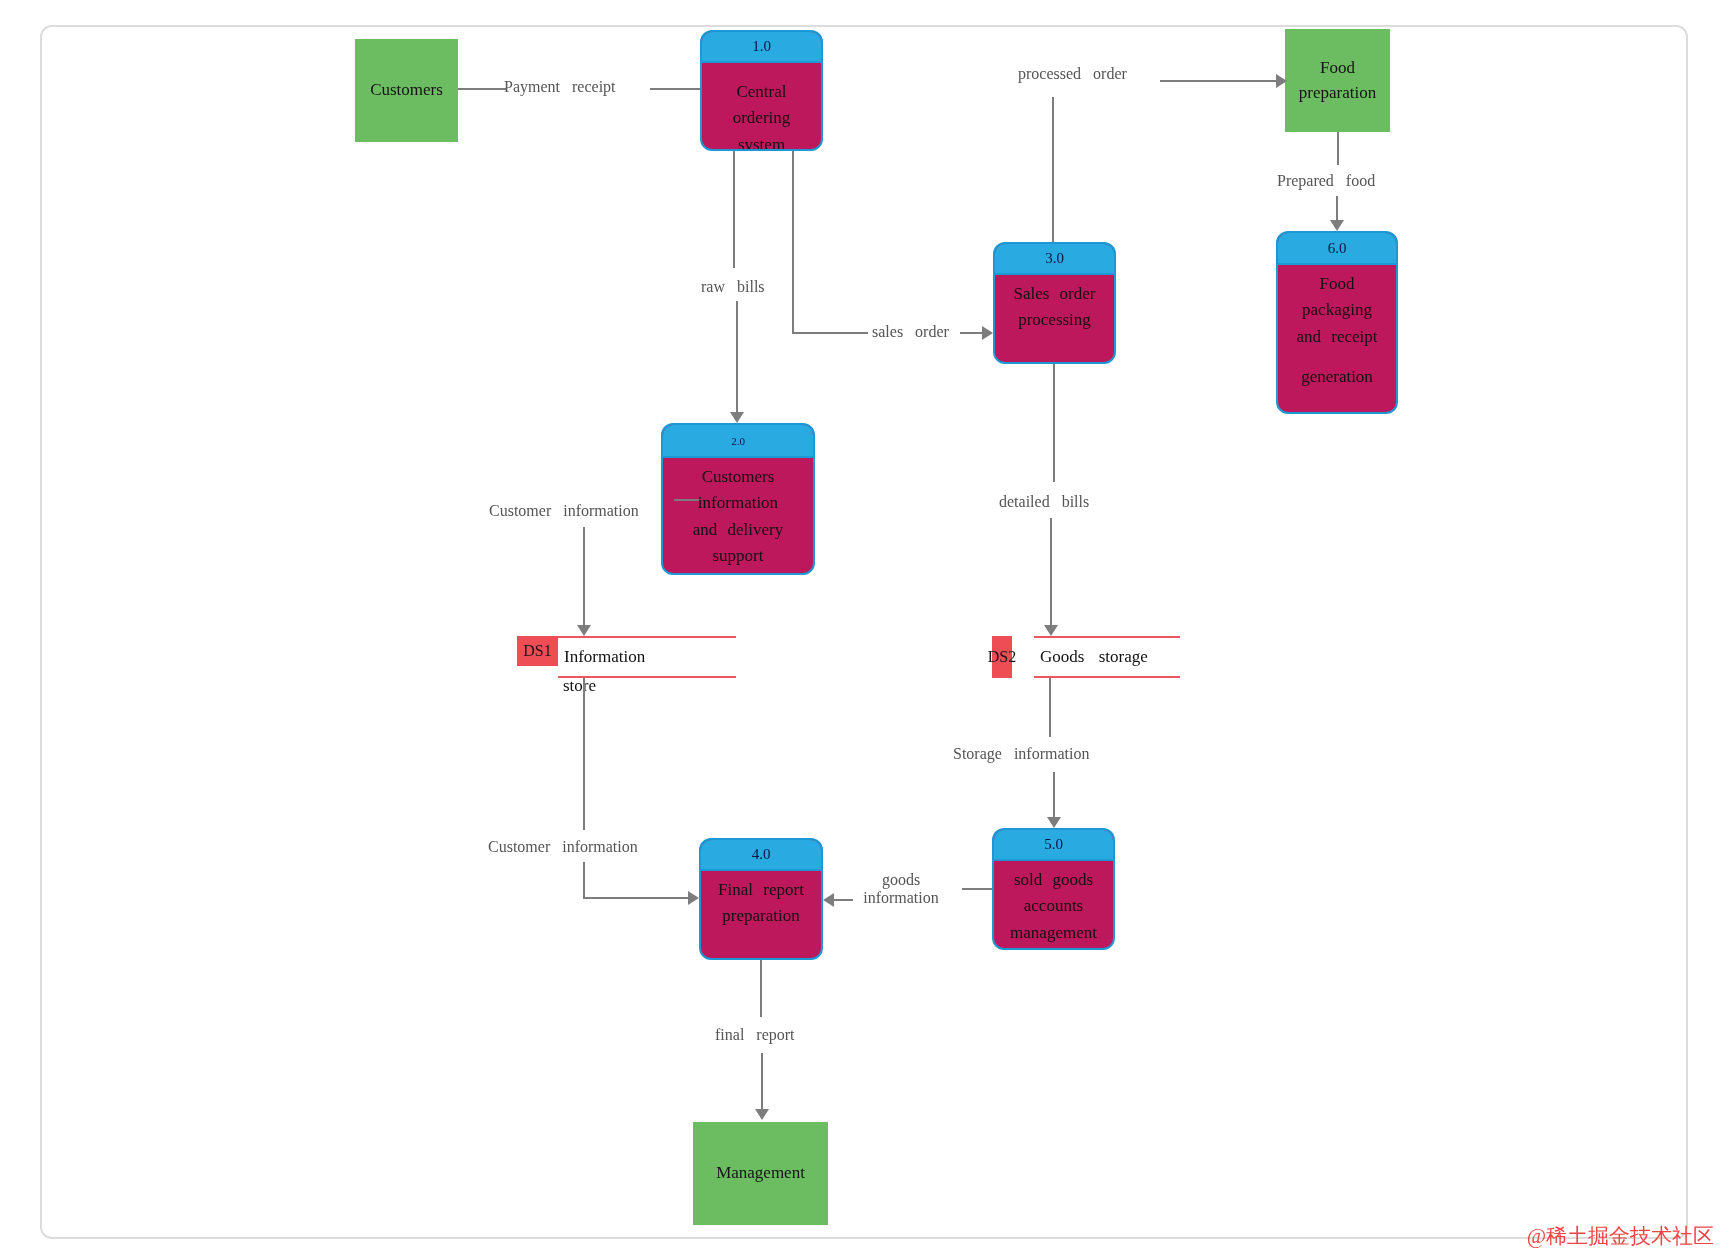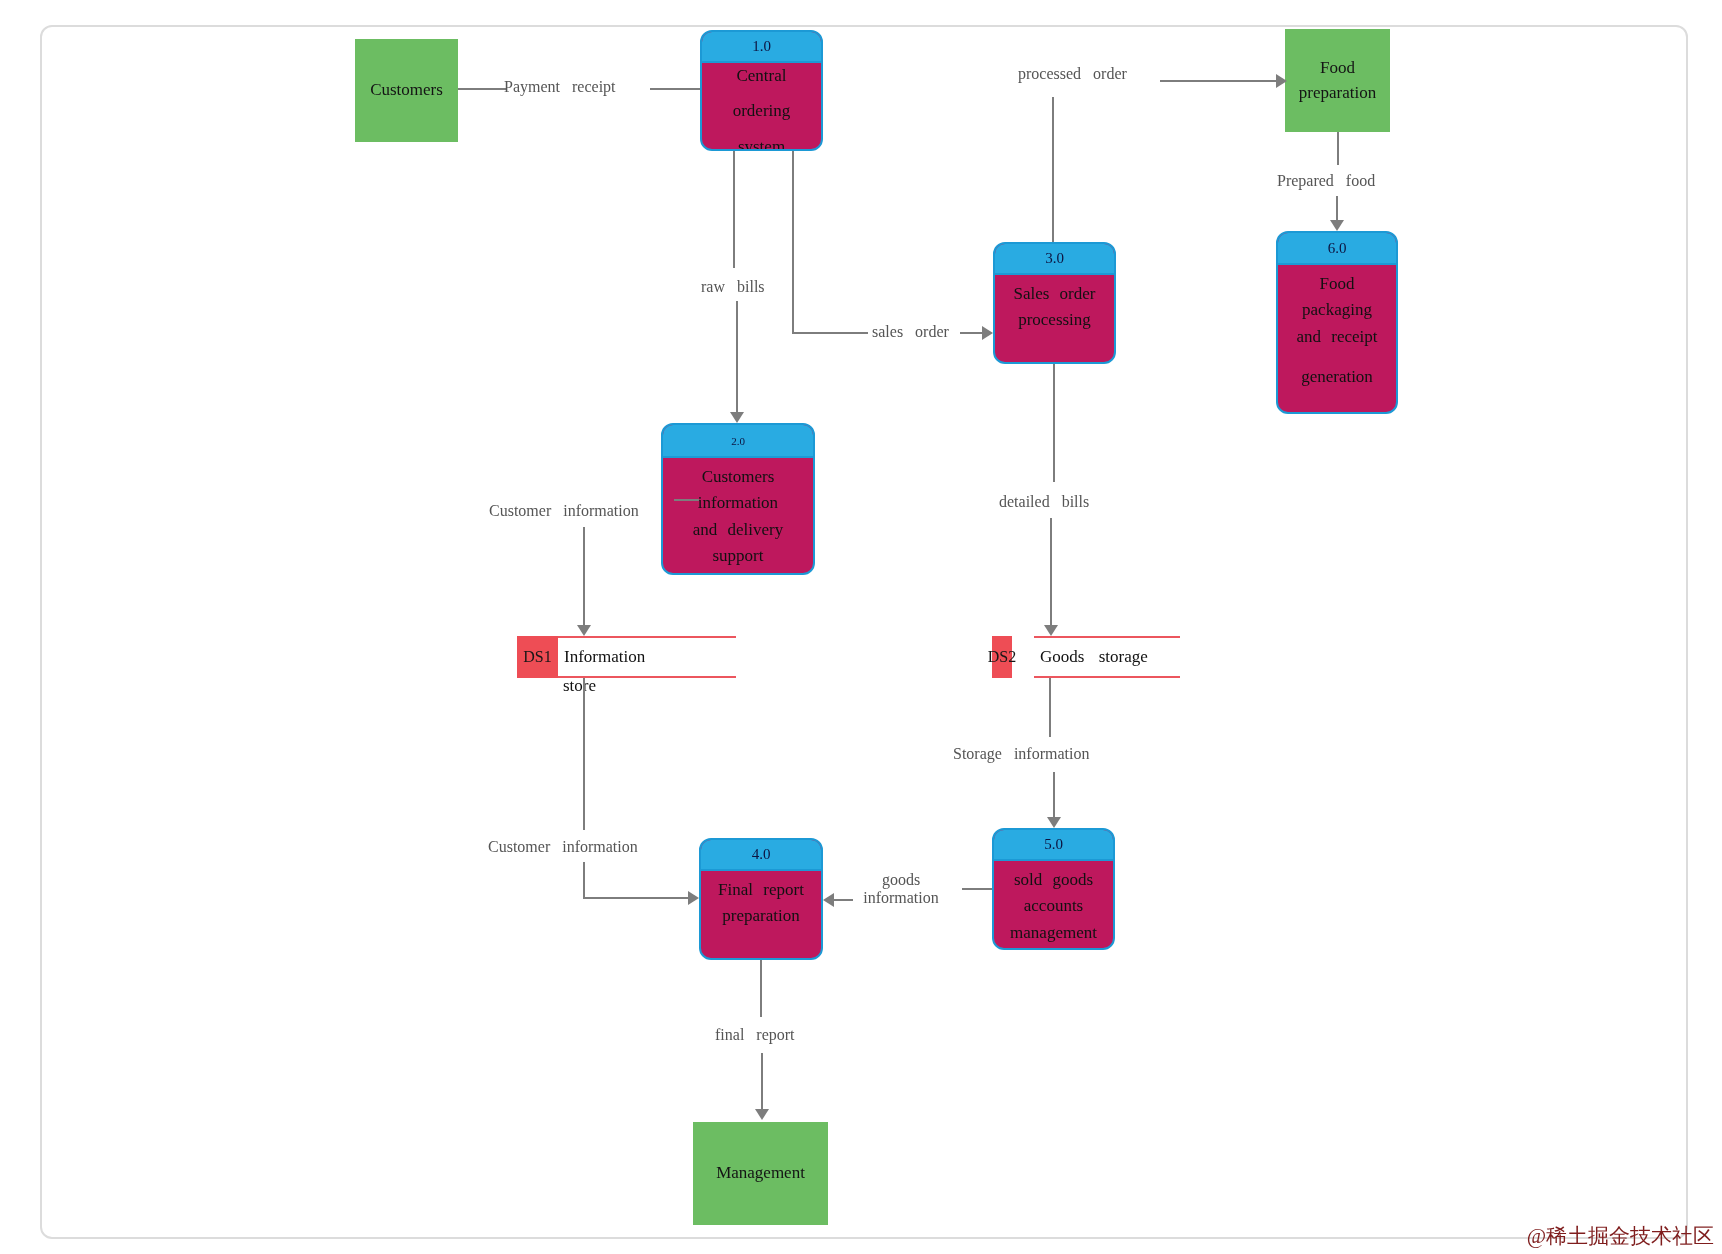--- a/index.html
+++ b/index.html
@@ -31,7 +31,7 @@
   .process-body{flex:1;display:flex;flex-direction:column;align-items:center;
                 font-size:17px;color:#111;line-height:1.55;word-spacing:6px;
                 text-align:center;padding-top:6px;}
-  .center-body{justify-content:center;padding-top:0;gap:9px;}
+  .center-body{justify-content:center;padding-top:16px;}
   
   .ds-tag{position:absolute;background:#ee4d55;color:#171717;font-size:16px;
           display:flex;align-items:center;justify-content:center;}

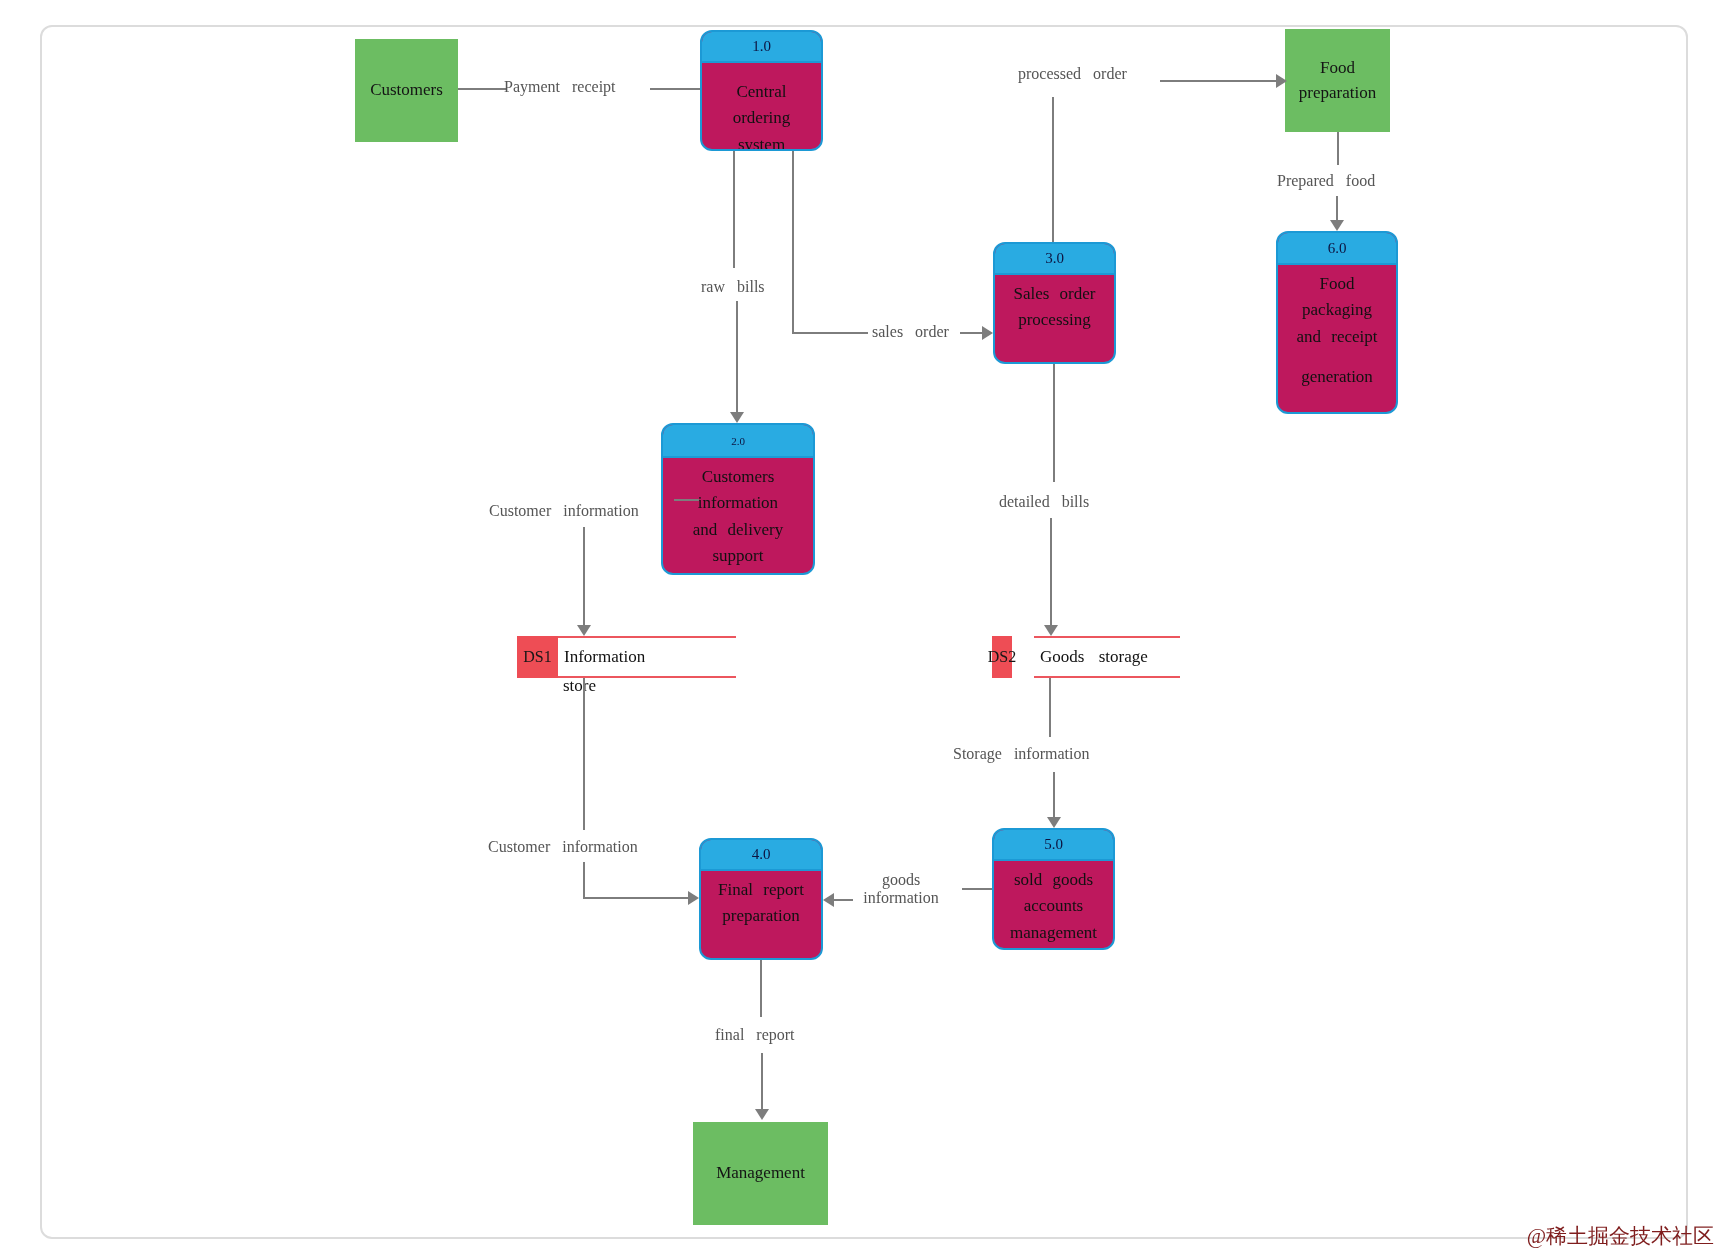--- a/index.html
+++ b/index.html
@@ -118,7 +118,7 @@
   <div class="ds-band" style="left:558px;top:636px;width:178px;height:42px">
     <span>Information</span>
   </div>
-  <div class="ds-tag" style="left:517px;top:636px;width:41px;height:42px">DS1</div>
+  <div class="ds-tag" style="left:517px;top:636px;width:41px;height:30px">DS1</div>
   <div class="ds-overflow" style="left:563px;top:676px">store</div>
 
   <div class="ds-band" style="left:1034px;top:636px;width:146px;height:42px">

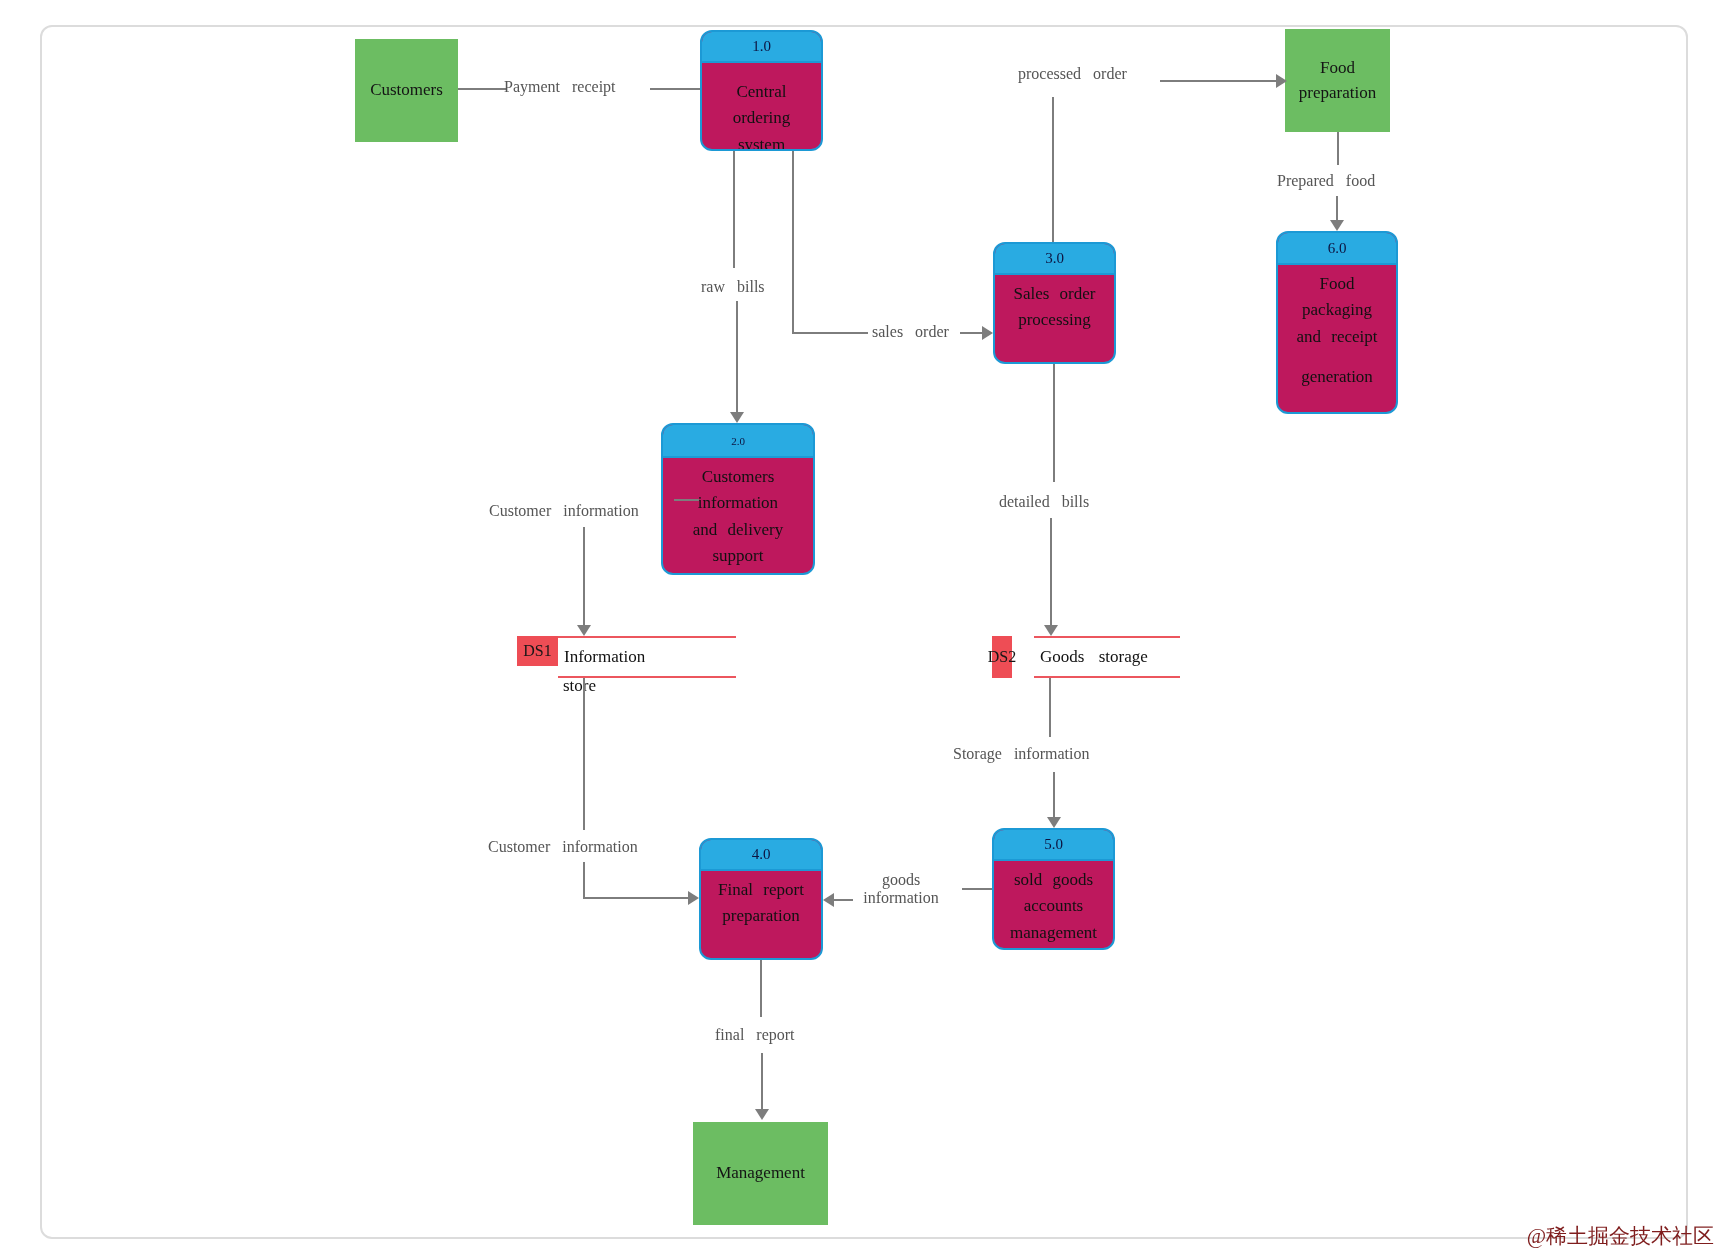--- a/index.html
+++ b/index.html
@@ -40,7 +40,7 @@
            align-items:center;padding-left:6px;font-size:17px;color:#111;
            word-spacing:10px;white-space:nowrap;}
   .ds-overflow{position:absolute;font-size:17px;color:#111;white-space:nowrap;}
-  .watermark{position:absolute;color:#7f1d1d;font-size:21px;white-space:nowrap;}
+  .watermark{position:absolute;color:#ef4444;font-size:21px;white-space:nowrap;}
 </style>
 </head>
 <body>

